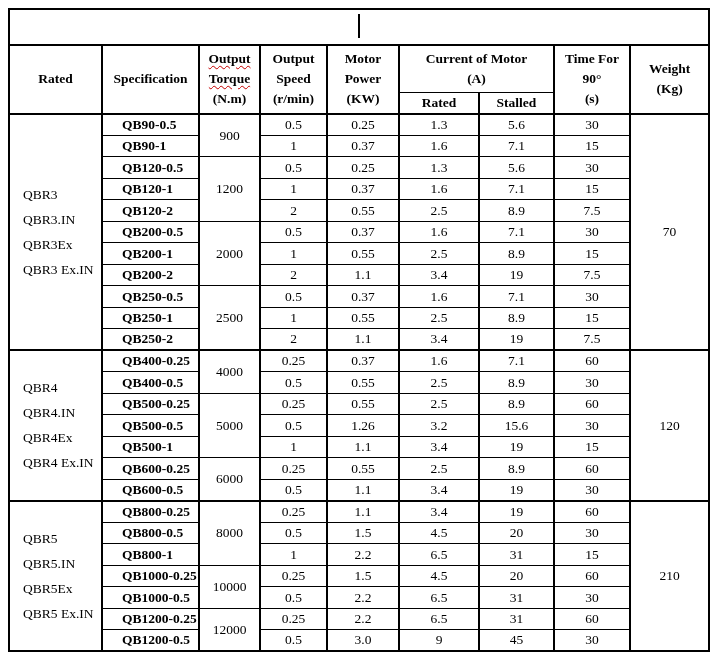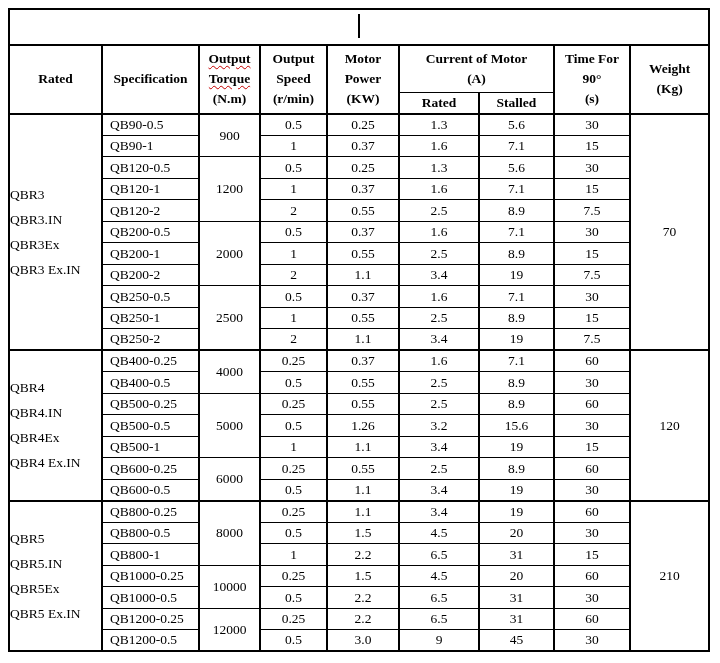--- a/index.html
+++ b/index.html
@@ -66,8 +66,8 @@
   }
   td.spec-cell {
     text-align: left;
-    padding-left: 7px;
-    font-weight: normal;
+    padding-left: 19px;
+    font-weight: bold;
   }
   tr.group-start td { border-top: 2px solid #000; }
   tr.block-start td { border-top: 1px solid #4d7c0f; }

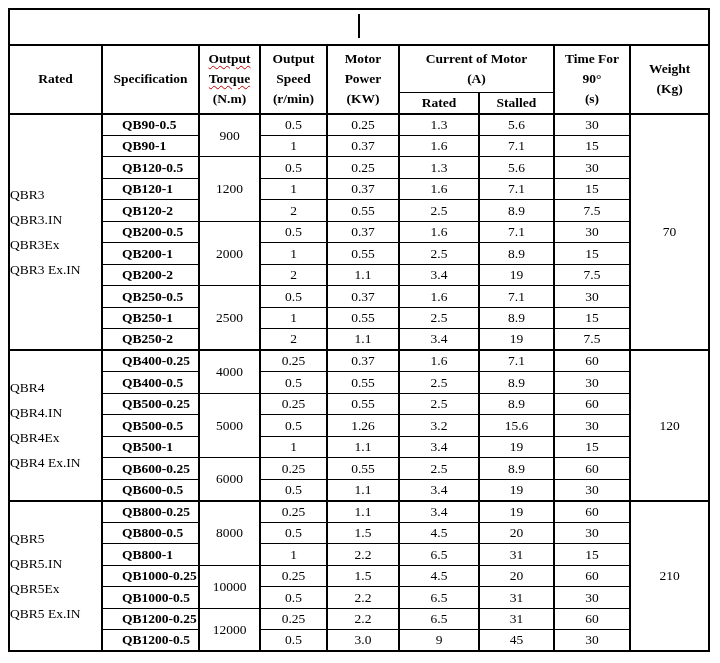--- a/index.html
+++ b/index.html
@@ -61,6 +61,7 @@
   }
   td.type-cell {
     text-align: left;
+    padding-left: 13px;
     line-height: 25px;
     white-space: nowrap;
   }

